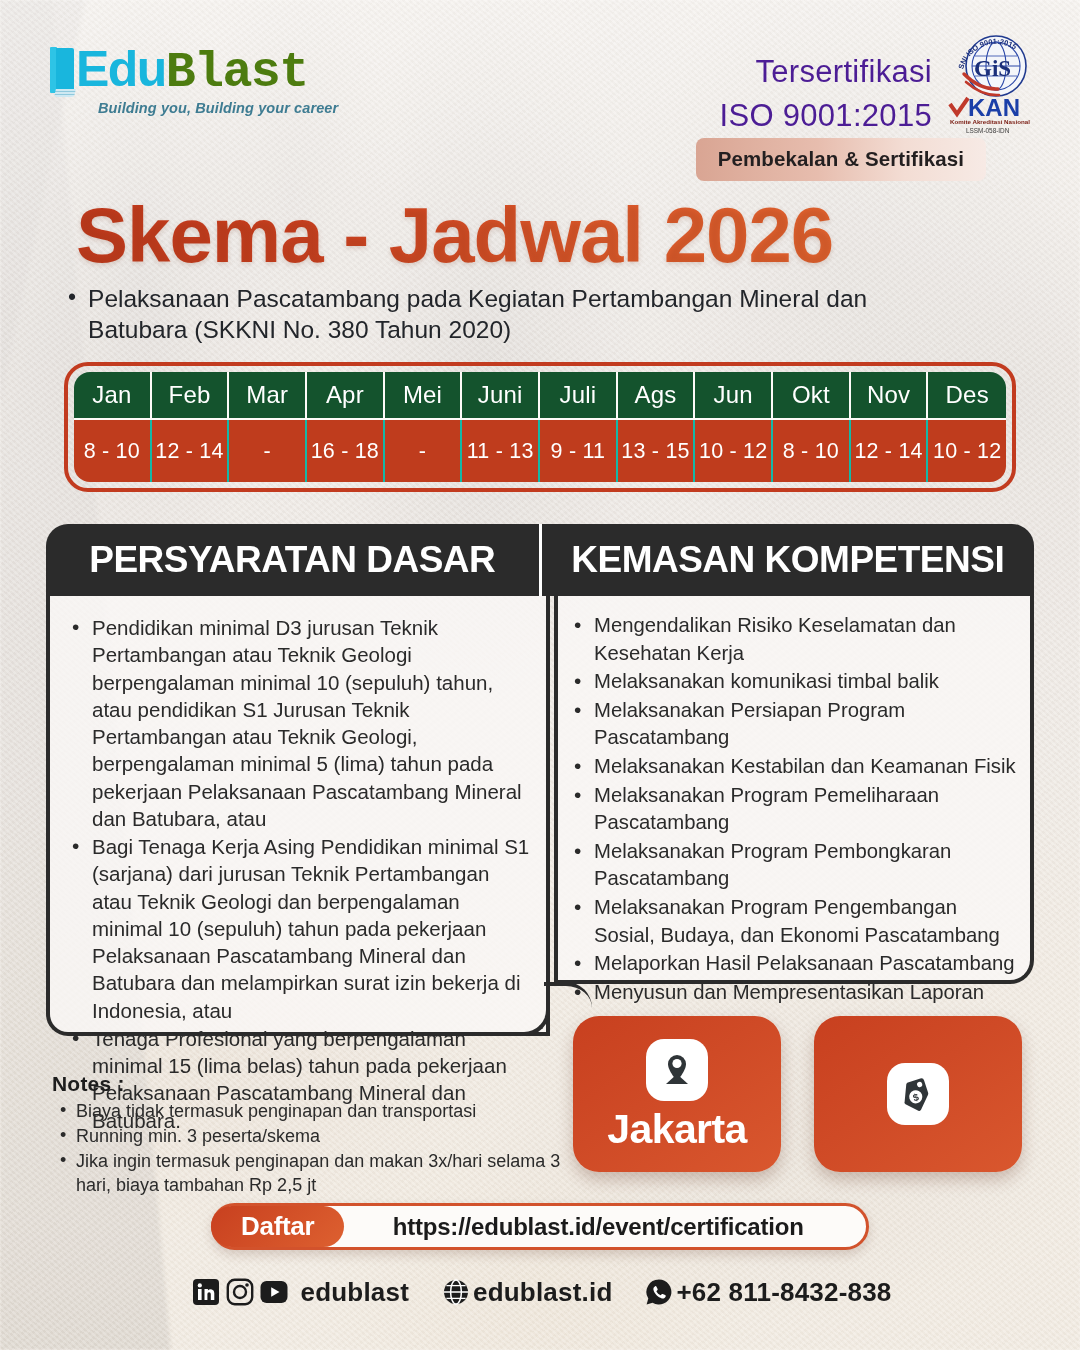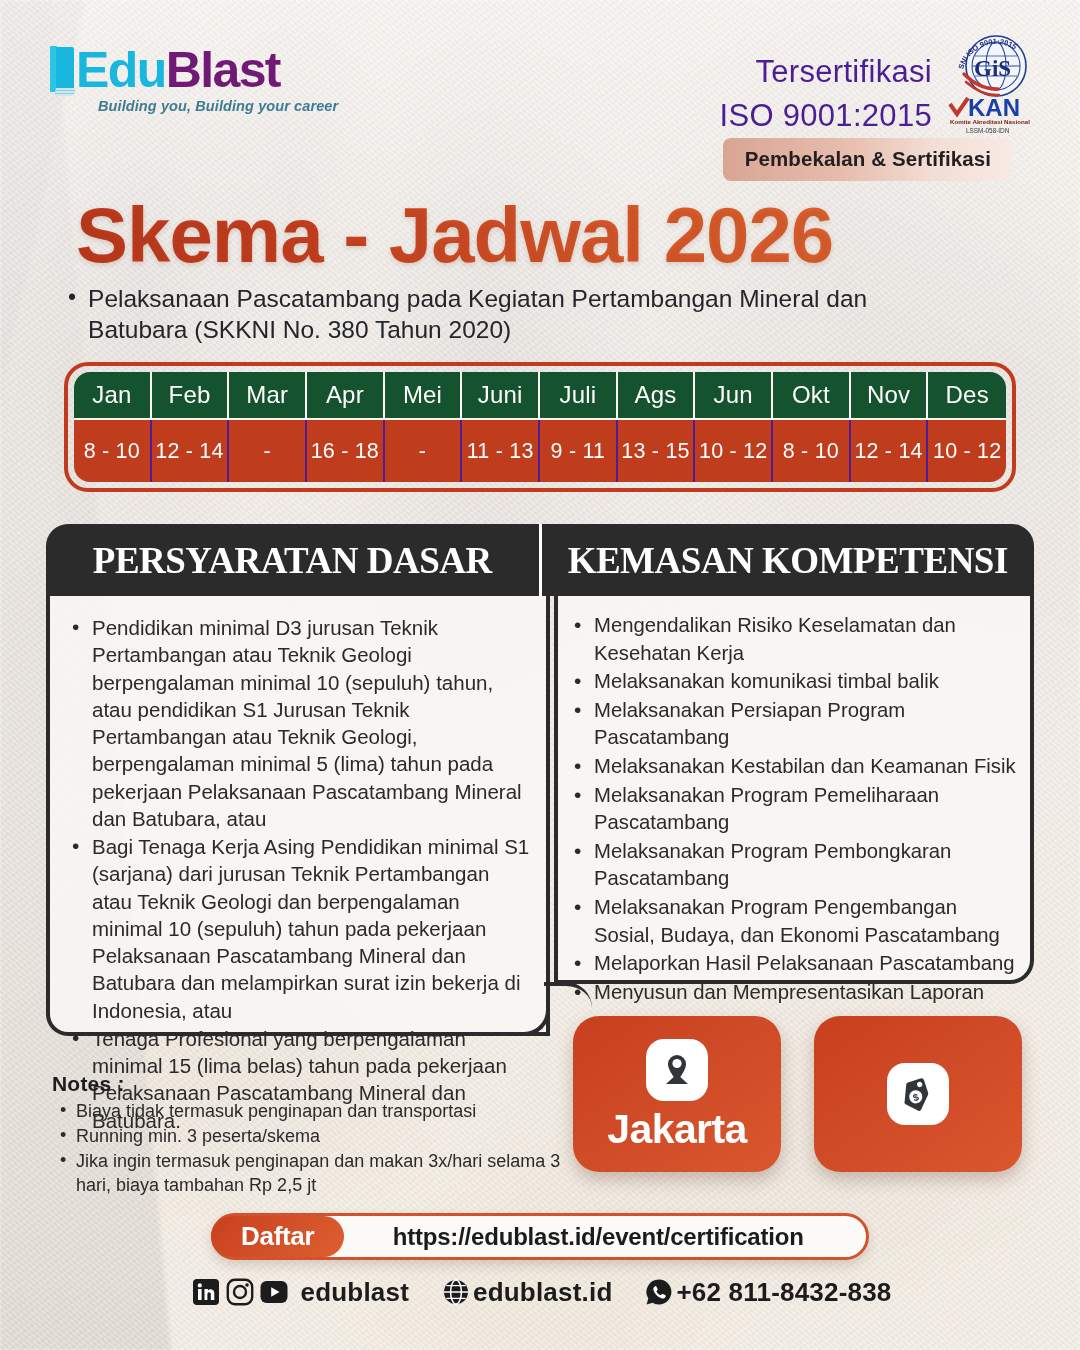--- a/index.html
+++ b/index.html
@@ -56,7 +56,7 @@
      background:repeating-linear-gradient(180deg,#cfe9f2 0 2px,#8fc9dd 2px 3px); transform:skewX(-12deg); border-radius:0 0 3px 3px;}
   .logo-text { font-size:50px; font-weight:bold; letter-spacing:-1.6px; line-height:1; }
   .logo-text .edu { color:#19b6dd; }
-  .logo-text .blast { color:#701a75; }
+  .logo-text .blast { color:#4d7c0f;font-family:Liberation Mono, monospace; }
   .logo-tag { font-size:14.5px; font-style:italic; font-weight:bold; color:#3e7c92; letter-spacing:.1px; margin-top:2px; margin-left:48px;text-align:center; }
 
   .cert-block { position:absolute; right:148px; top:50px; text-align:right; }

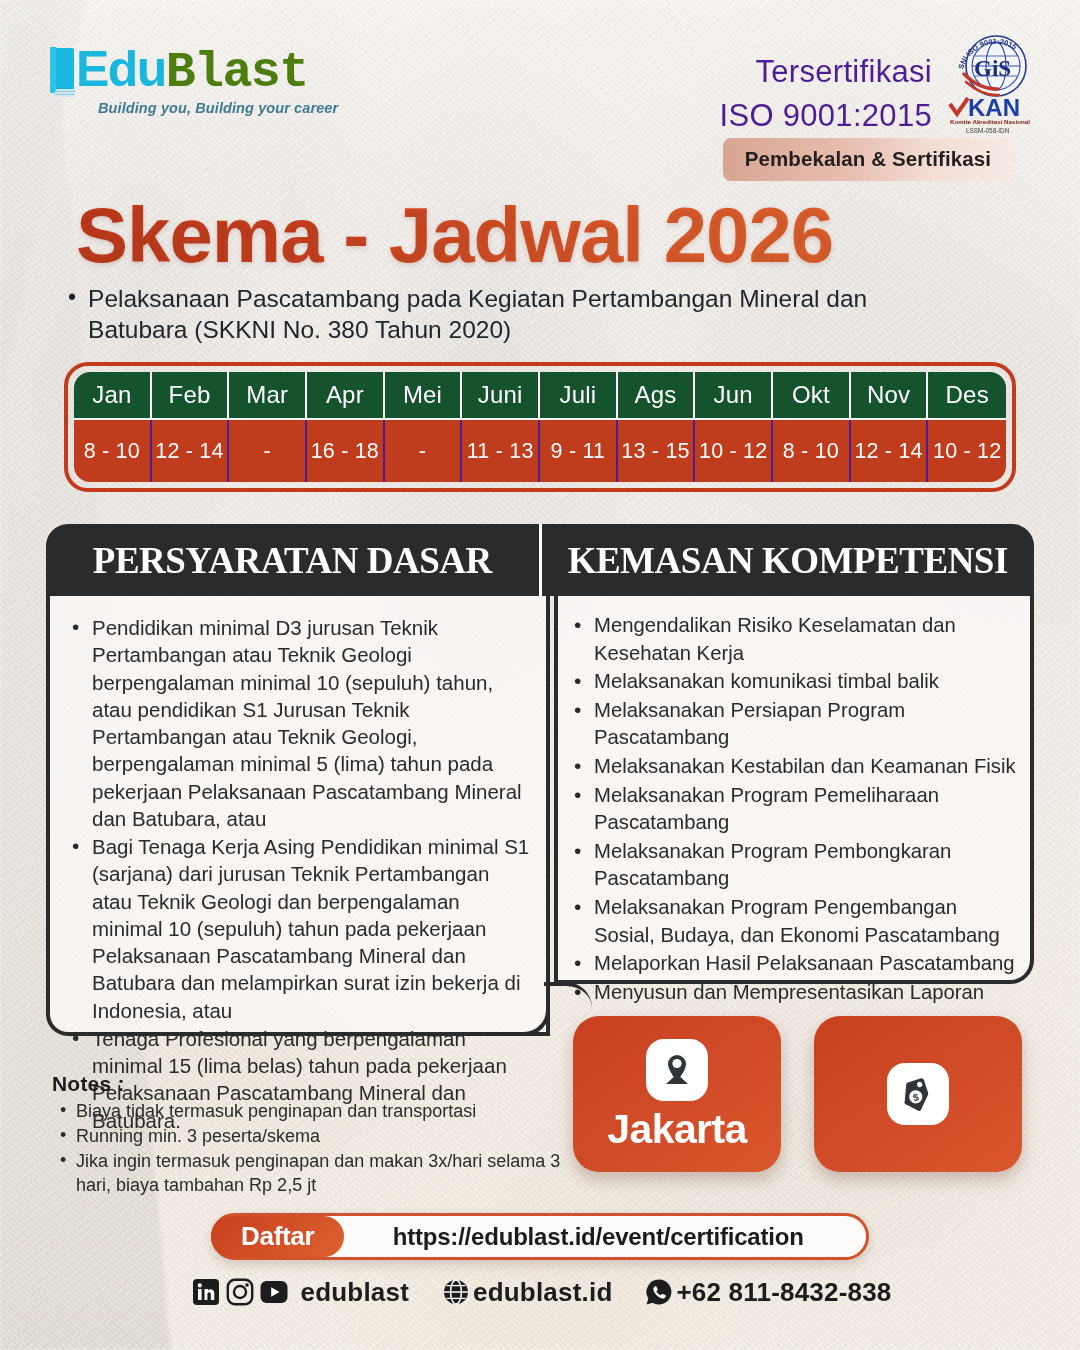--- a/index.html
+++ b/index.html
@@ -64,7 +64,7 @@
 
   .gis-wrap { position:absolute; right:18px; top:26px; width:118px; height:110px; }
   .badge-pill {
-    position:absolute; right:67px; top:138px;
+    position:absolute; right:94px; top:138px;
     padding:9px 22px 10px 22px; border-radius:8px;
     font-size:20.5px; font-weight:bold; color:#231f20; letter-spacing:.1px;
     background:linear-gradient(90deg,#d9a593 0%, #e7bdae 42%, #f3ddd4 72%, #f7eae5 100%);

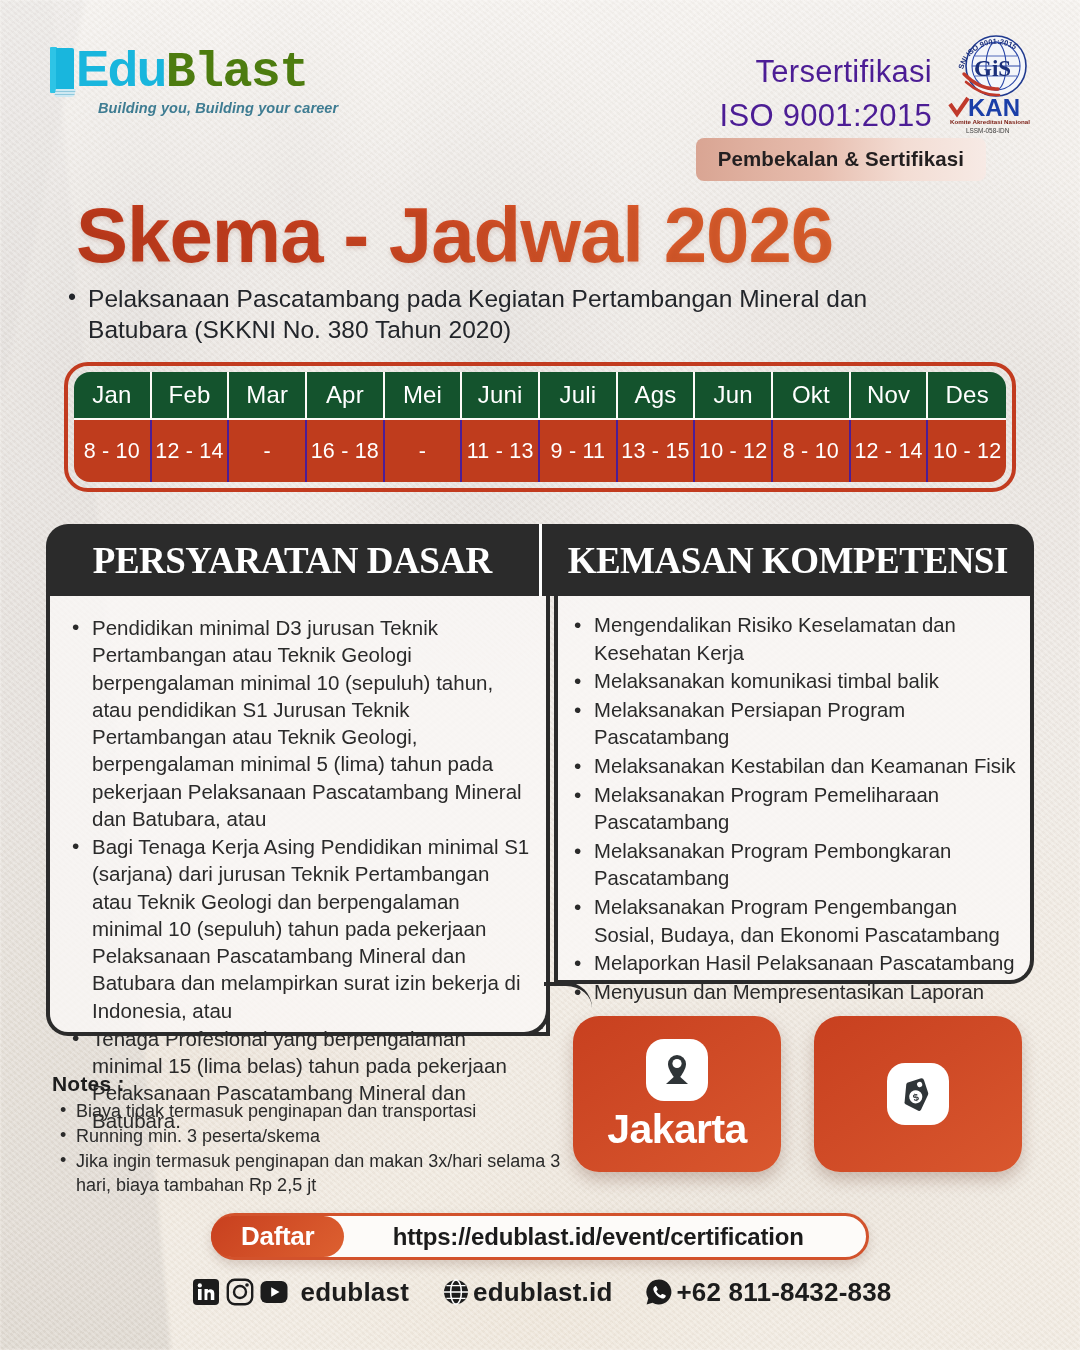--- a/index.html
+++ b/index.html
@@ -108,7 +108,7 @@
     flex:1; background:#bf3c1d; color:#fff;
     display:flex; align-items:center; justify-content:center;
     font-size:21.5px; letter-spacing:.2px; font-weight:500;
-    border-right:2px solid #4c1d95;
+    border-right:2px solid #14b8a6;
   }
   .mcol:last-child .mh, .mcol:last-child .md { border-right:none; }
 

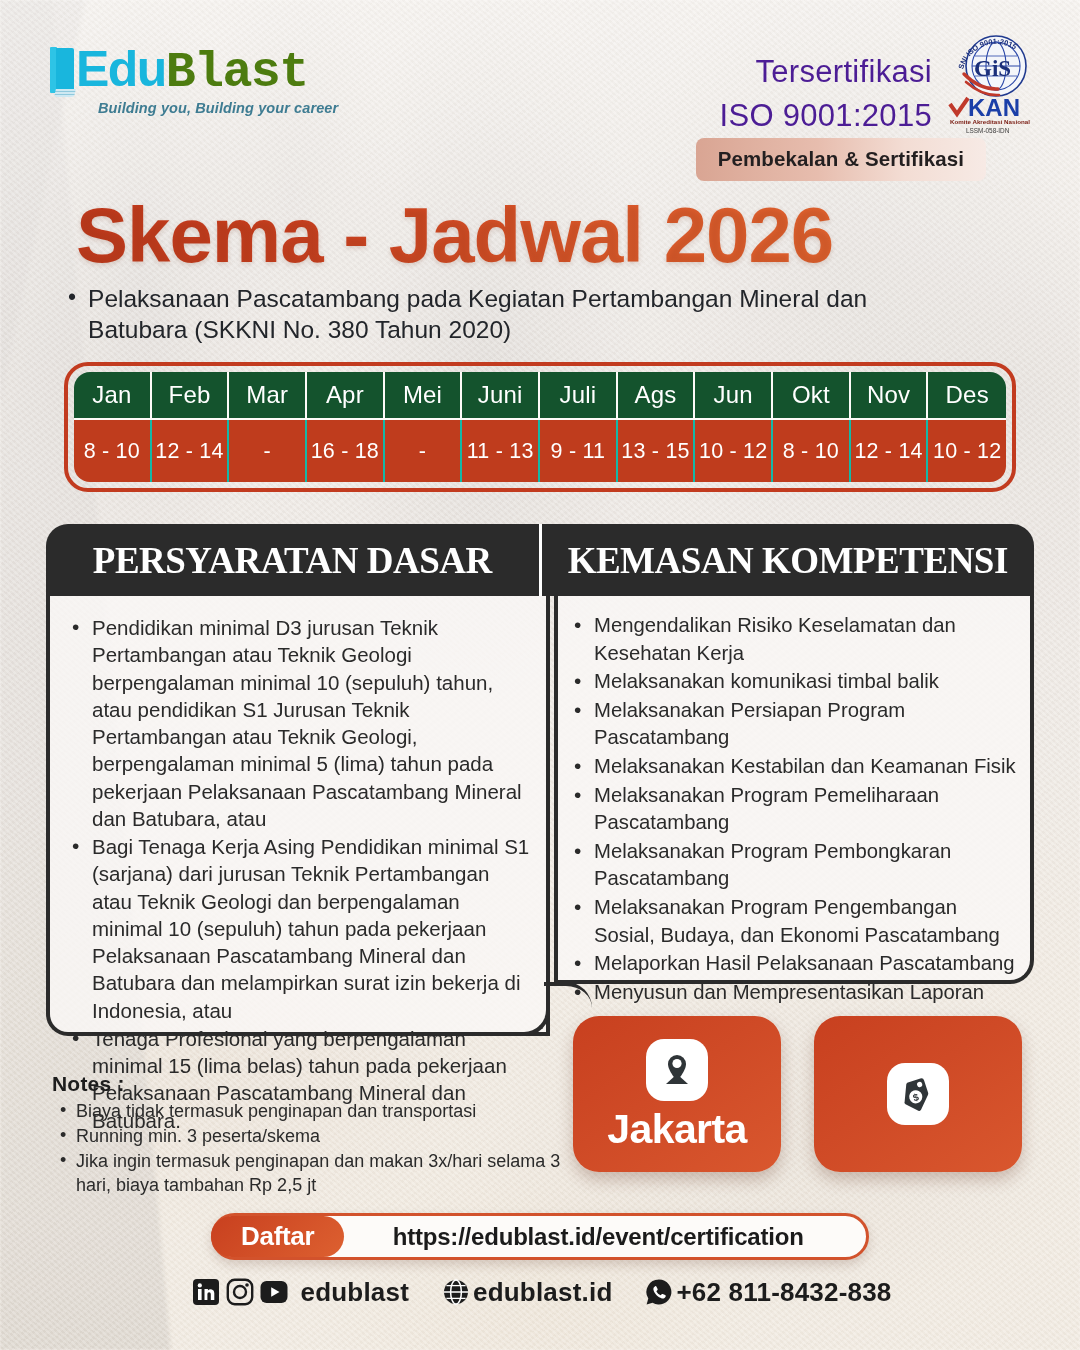--- a/index.html
+++ b/index.html
@@ -122,7 +122,6 @@
     flex:1 1 0; color:#fff; font-weight:bold;
     font-size:37px; letter-spacing:-.5px; text-align:center;
     white-space:nowrap;
-    font-family:Liberation Serif, serif;
   }
   .panel-header .hdiv { width:3px; height:100%; background:#fff; }
 

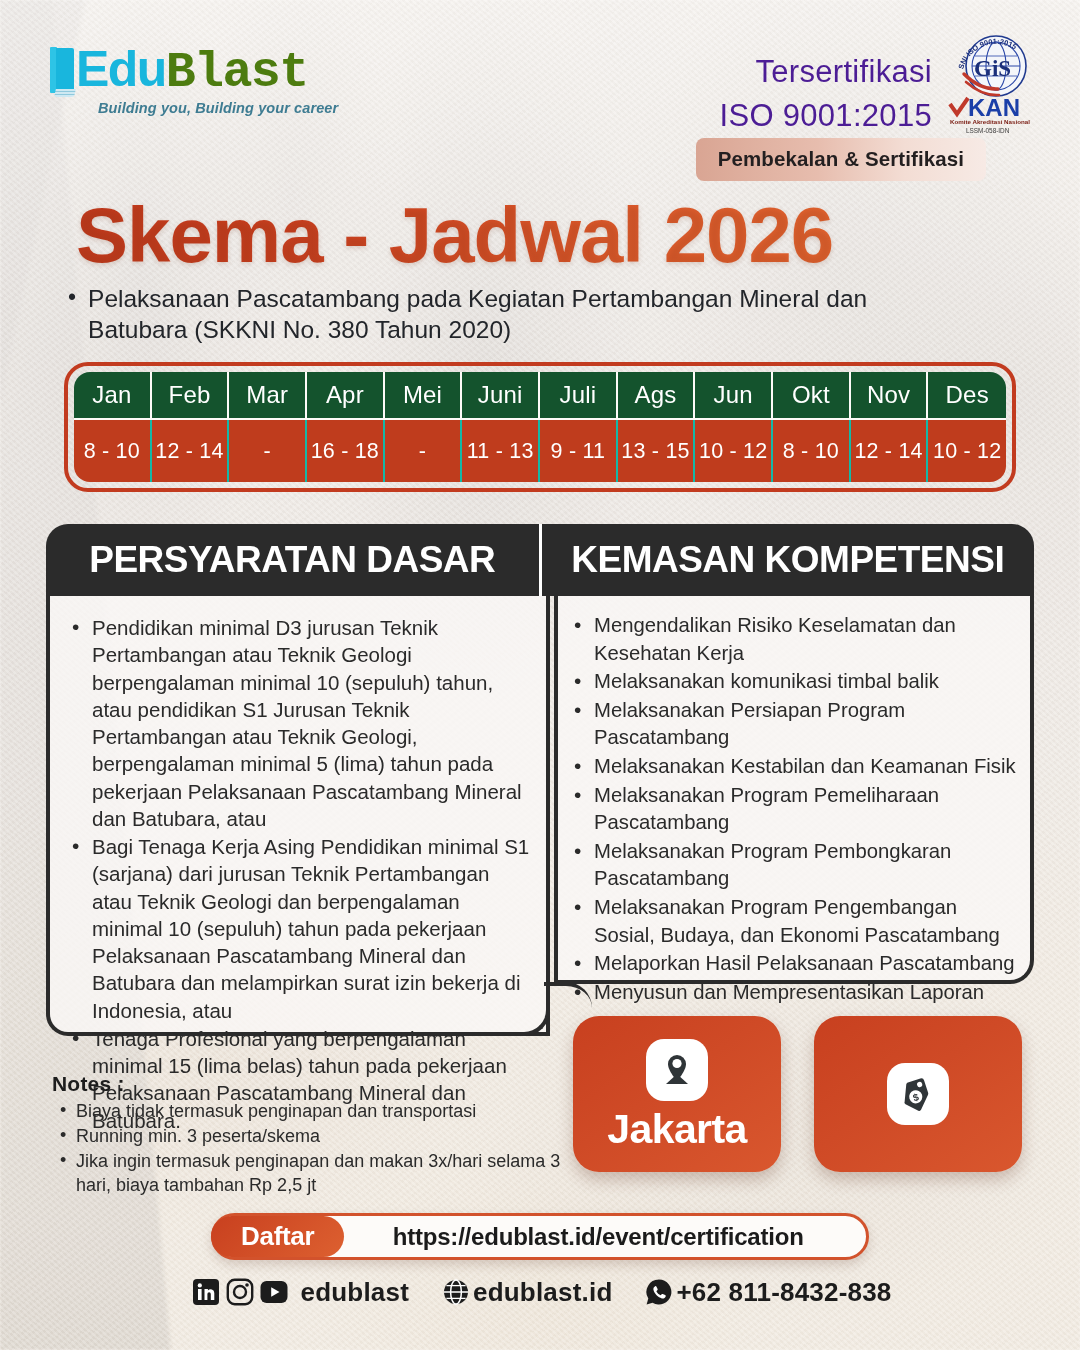--- a/index.html
+++ b/index.html
@@ -195,7 +195,6 @@
     background:#fdfbf9; border:3px solid #d2522c; border-radius:26px;
     display:flex; align-items:center;
     box-shadow:0 5px 11px rgba(90,45,25,.18);
-    margin-top:10px;
   }
   .regbar .pill {
     height:100%; padding:0 30px; margin-left:-3px;

